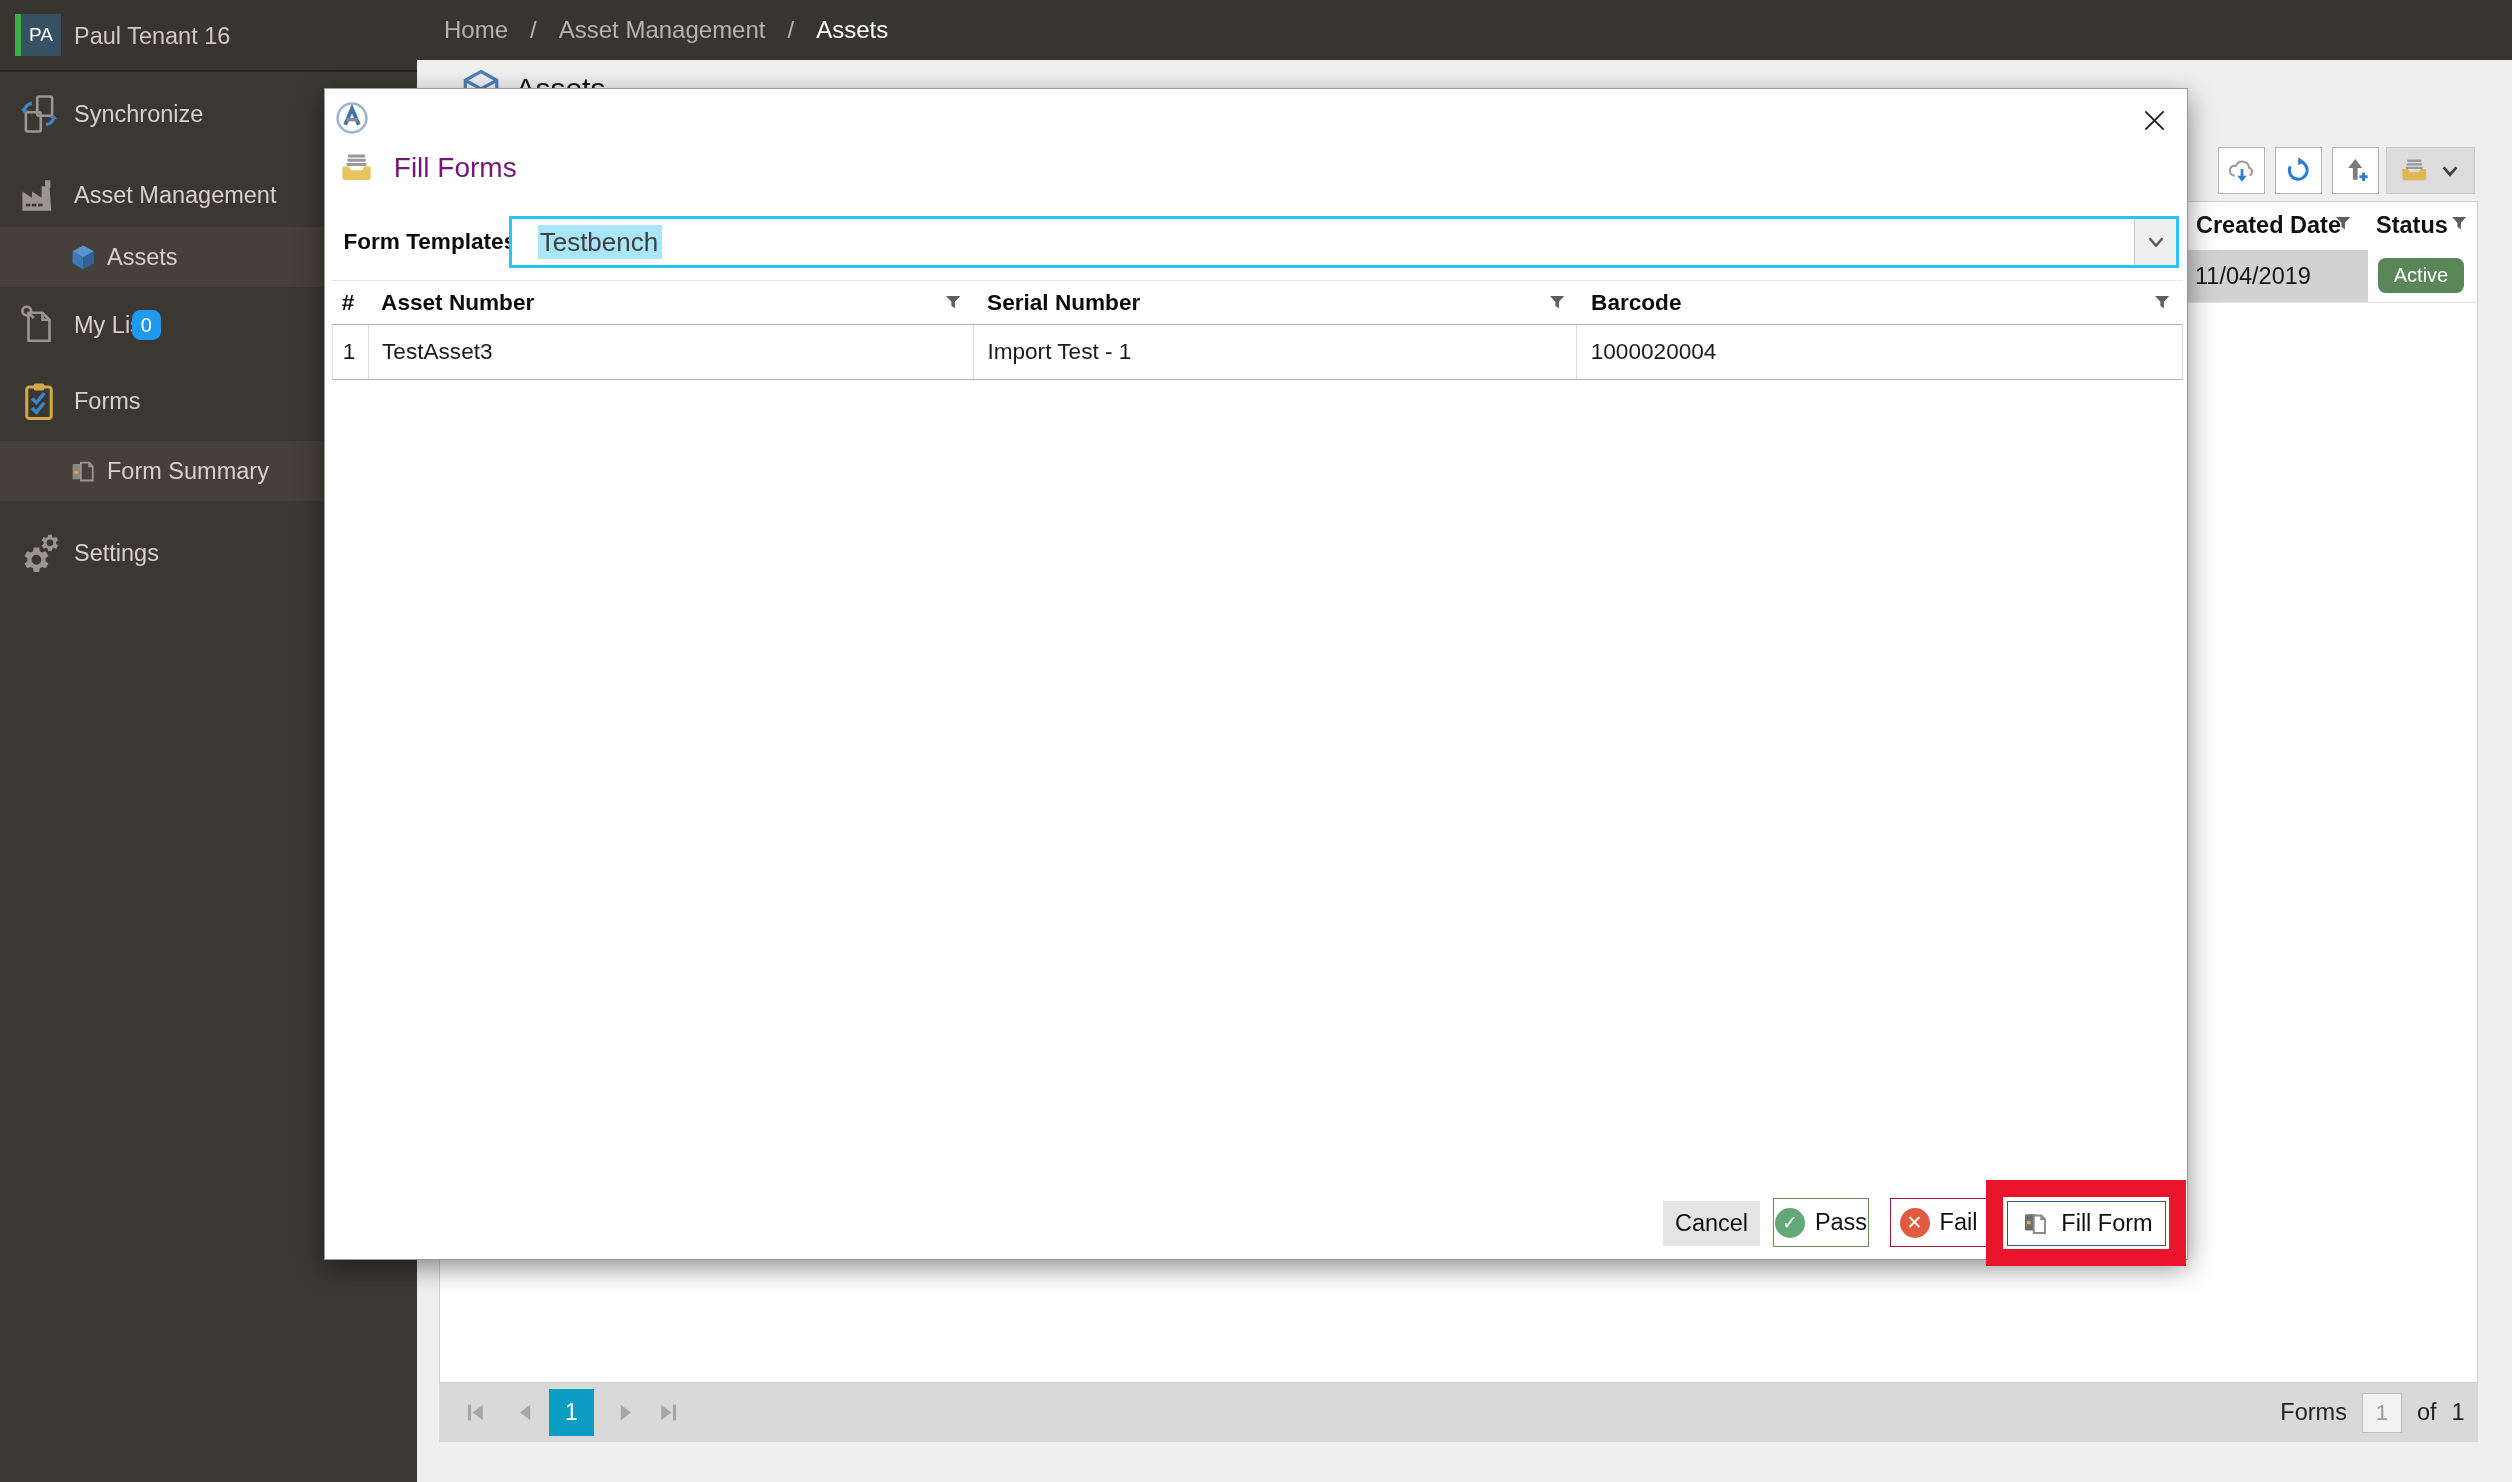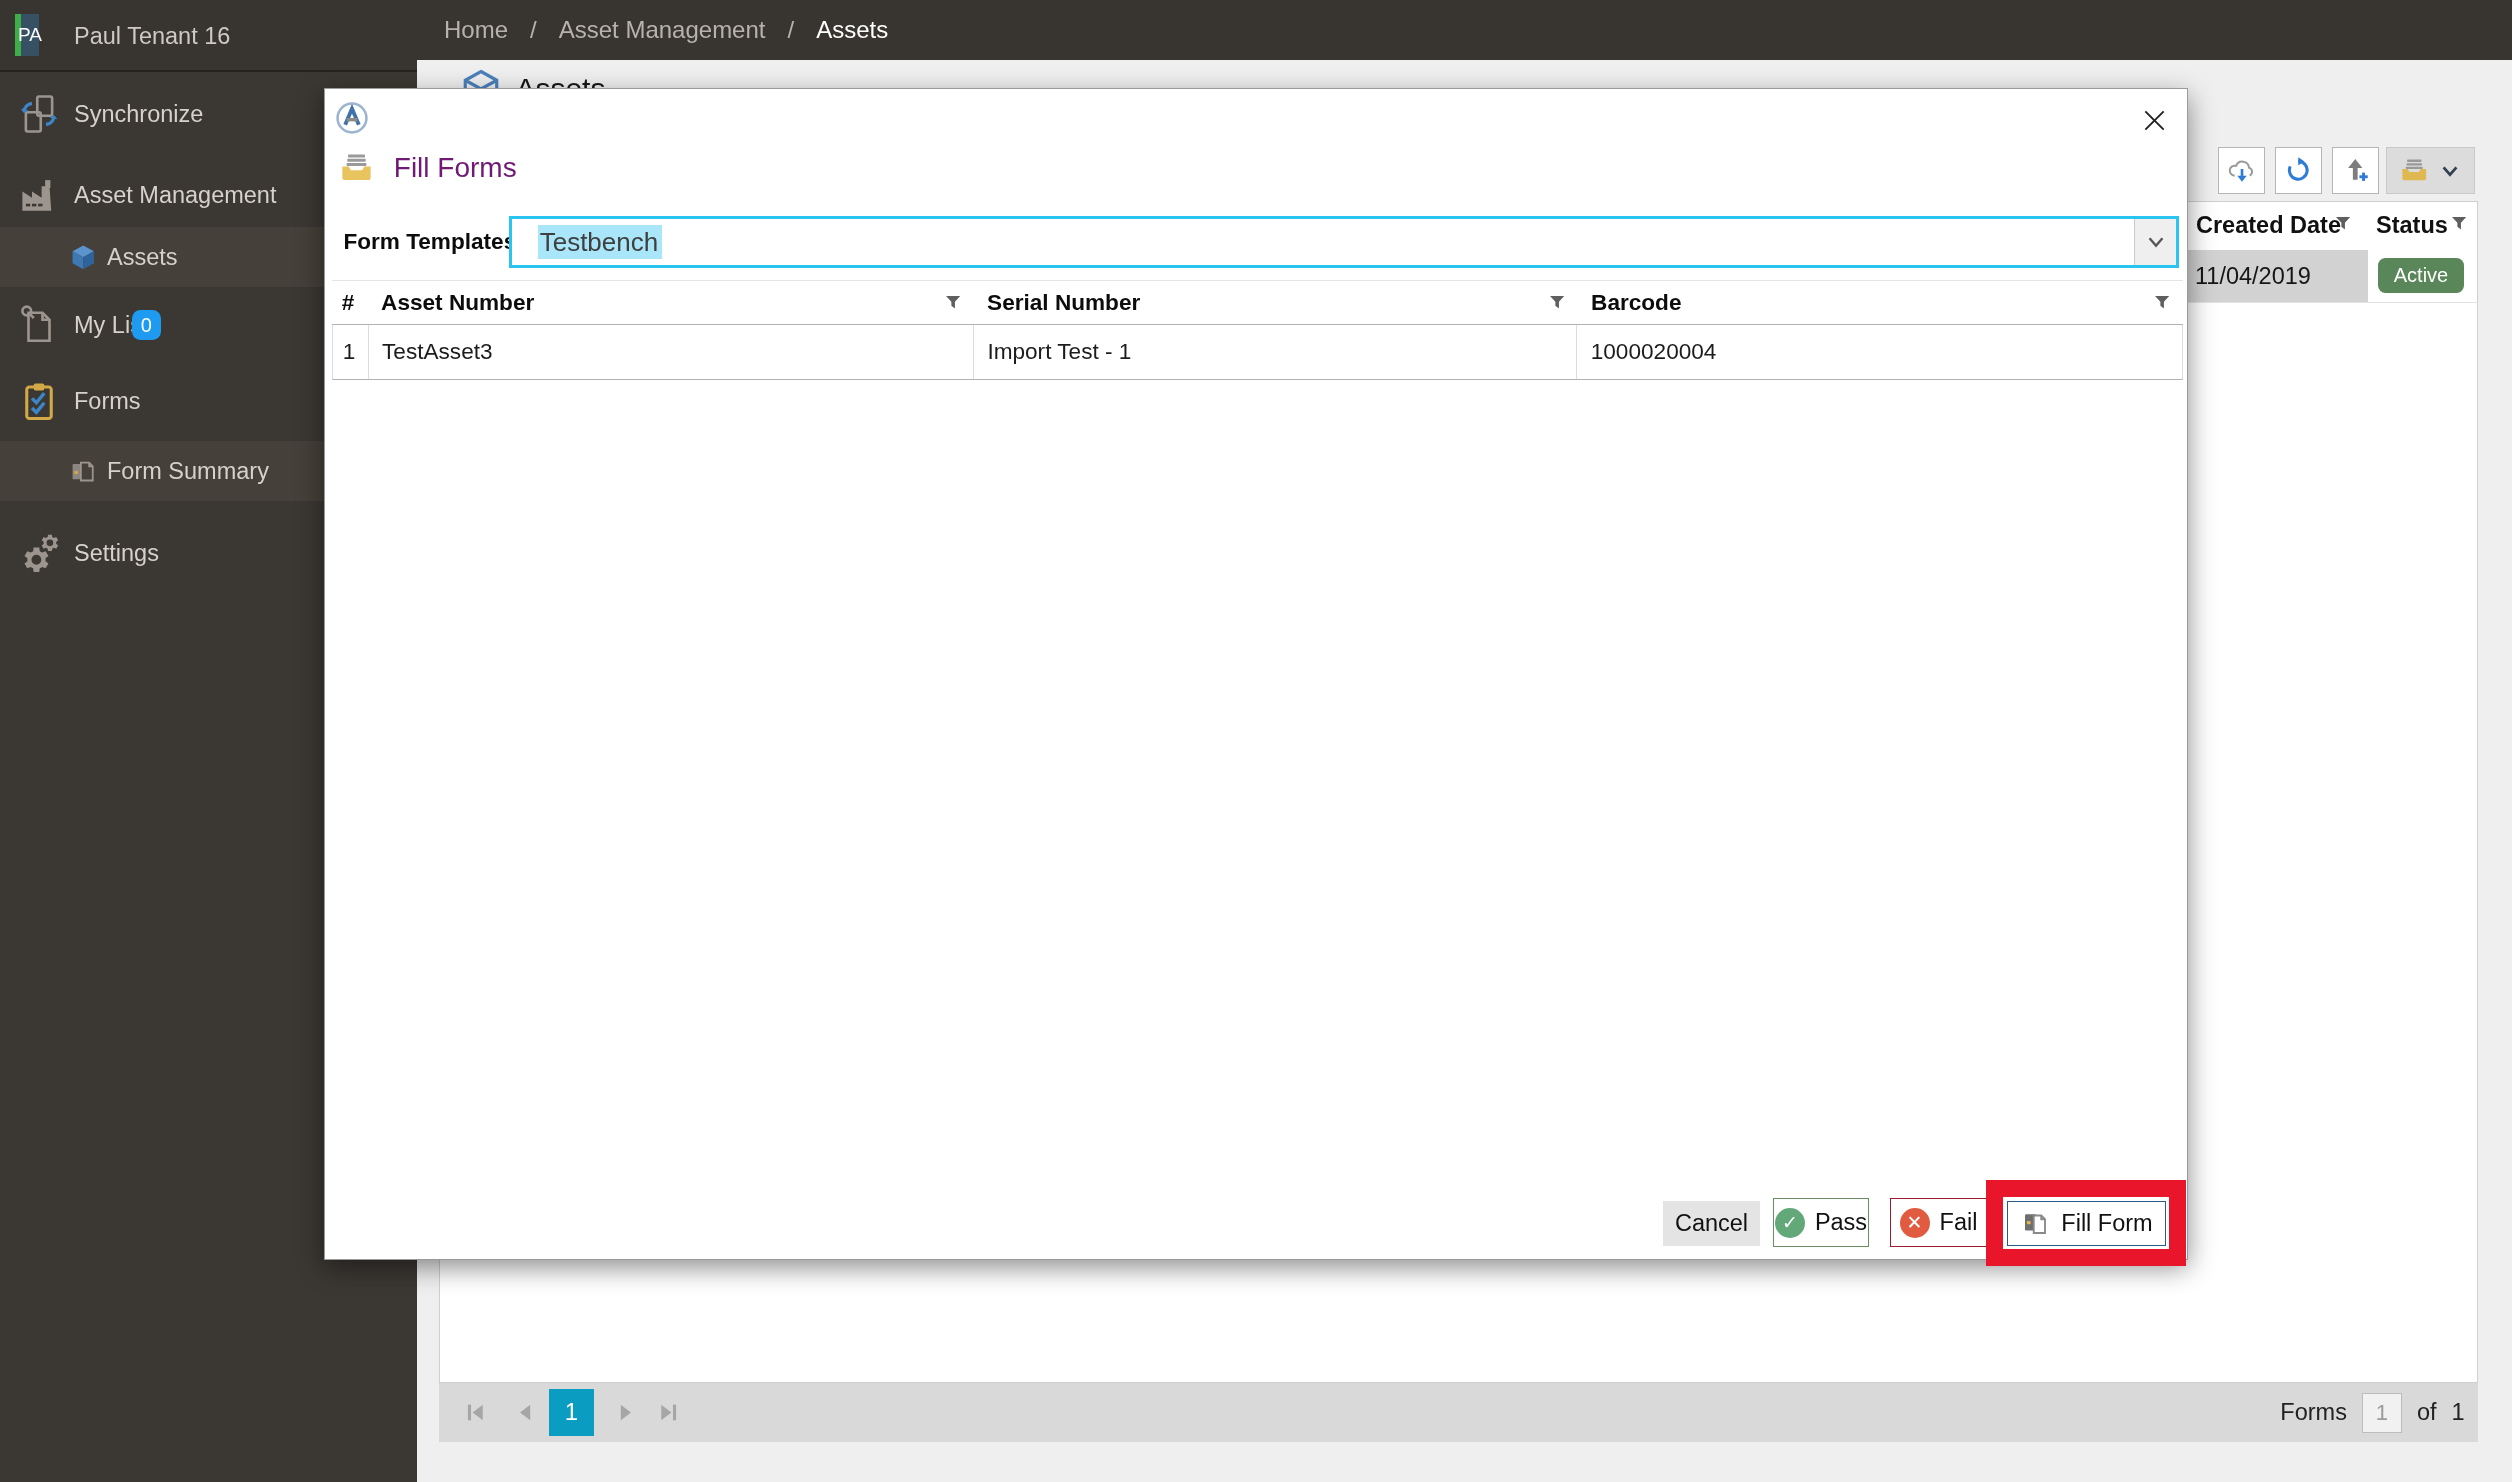--- a/index.html
+++ b/index.html
@@ -18,7 +18,7 @@
   .sidebar { position:absolute; left:0; top:0; width:417px; height:1483px; background:#3b3733; z-index:2; }
   .user-header { position:absolute; left:0; top:0; width:417px; height:72px; background:#38342f; border-bottom:2.5px solid #262220; }
   .avatar-stripe { position:absolute; left:15px; top:14.3px; width:5.9px; height:42px; background:#3eae49; }
-  .avatar { position:absolute; left:21px; top:14.3px; width:18px; height:42px; background:#365064; color:#fff; font-size:19px; display:flex; align-items:center; justify-content:center; }
+  .avatar { position:absolute; left:21px; top:14.3px; width:40px; height:42px; background:#365064; color:#fff; font-size:19px; display:flex; align-items:center; justify-content:center; }
   .user-name { position:absolute; left:74px; top:0; height:72px; line-height:72px; color:#cfc9c3; font-size:23.5px; }
 
   .nav-item { position:absolute; left:0; width:417px; height:60px; display:flex; align-items:center; cursor:pointer; color:#d6d1cb; font-size:23.5px;padding-left:42px; }

